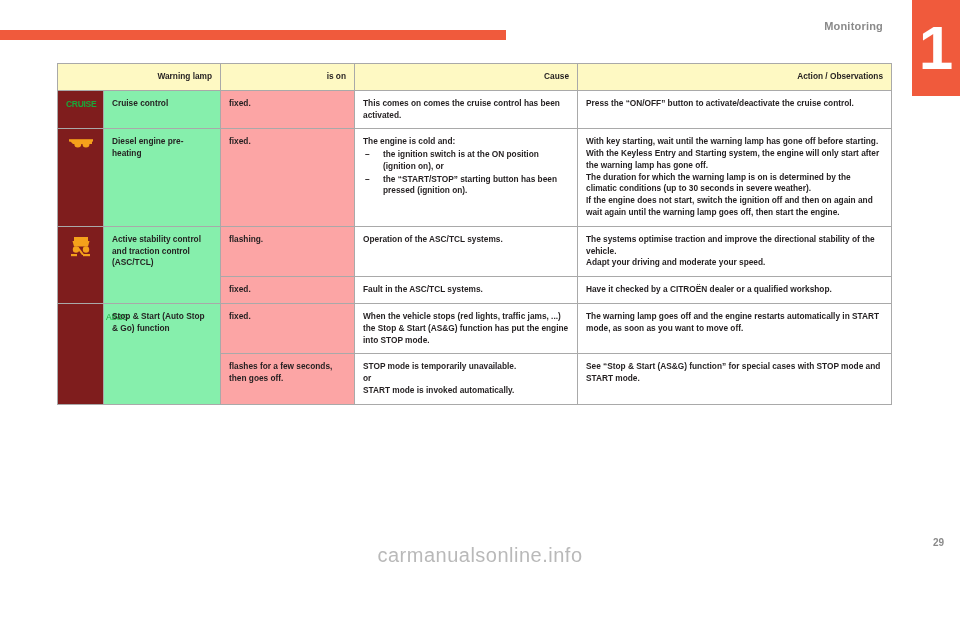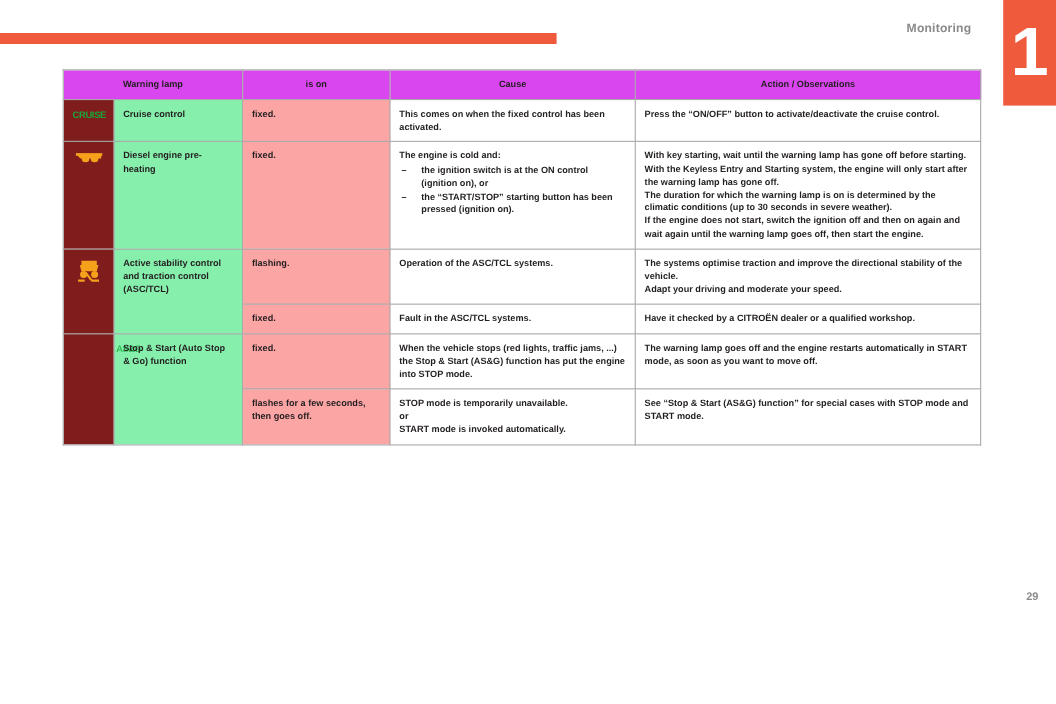--- a/index.html
+++ b/index.html
@@ -64,10 +64,10 @@
     color: #231f20;
   }
   thead th {
-    background: #d946ef;
+    background: #fef9c3;
     font-size: 9.6px;
     font-weight: bold;
-    text-align: center;
+    text-align: right;
     padding-top: 9px;
     padding-bottom: 9px;
     color: #1a1a1a;

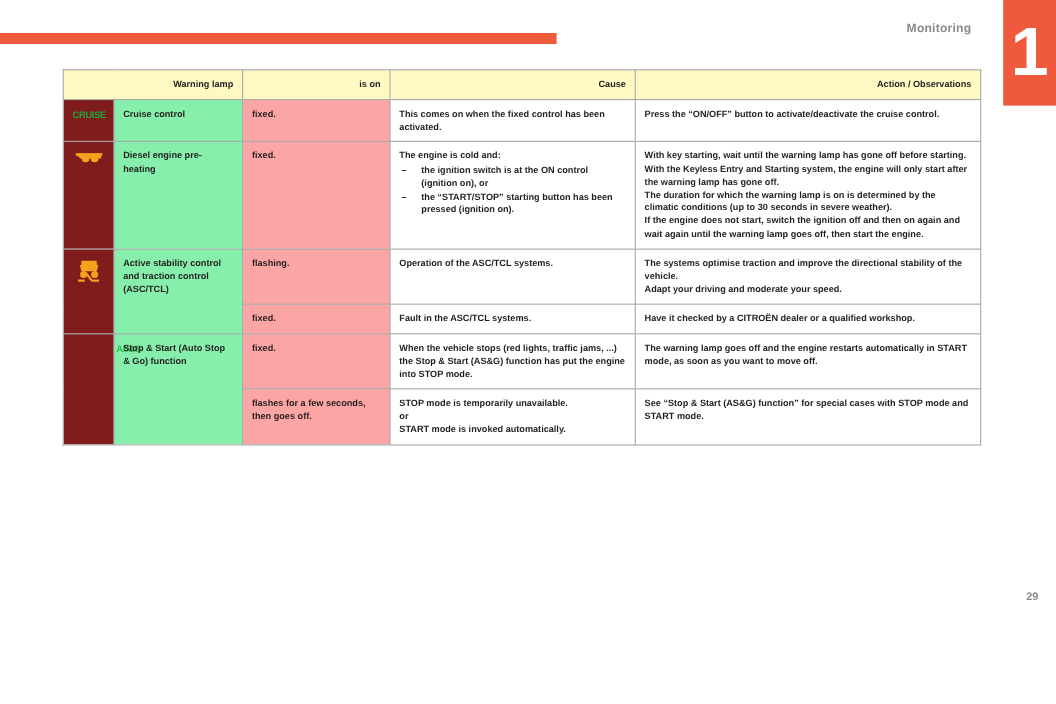--- a/index.html
+++ b/index.html
@@ -179,7 +179,7 @@
             <td class="name-cell" rowspan="1">Cruise control</td>
             <td class="ison-cell">fixed.</td>
             <td class="body-cell">
-              <div class="para">This comes on when the fixed control has been activated.</div>
+              <div class="para">This comes on comes the cruise control has been activated.</div>
             </td>
             <td class="body-cell">
               <div class="para">Press the “ON/OFF” button to activate/deactivate the cruise control.</div>

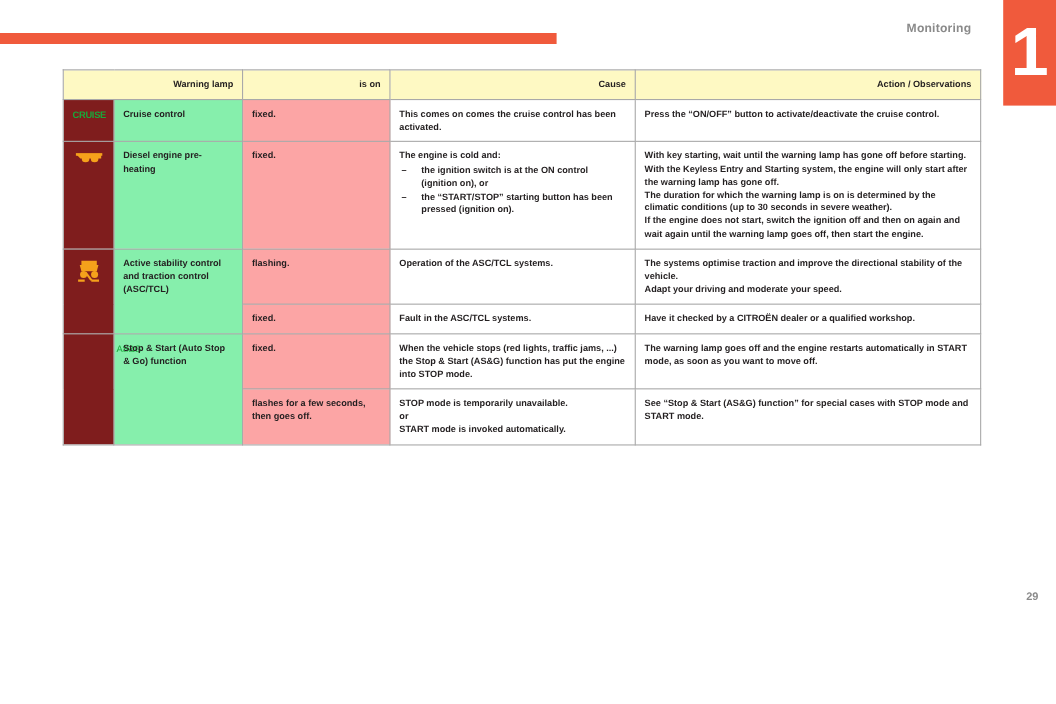--- a/index.html
+++ b/index.html
@@ -195,7 +195,7 @@
             <td class="body-cell">
               <div class="para">The engine is cold and:</div>
               <ul class="bullet-list">
-                <li>the ignition switch is at the ON control (ignition on), or</li>
+                <li>the ignition switch is at the ON position (ignition on), or</li>
                 <li>the “START/STOP” starting button has been pressed (ignition on).</li>
               </ul>
             </td>

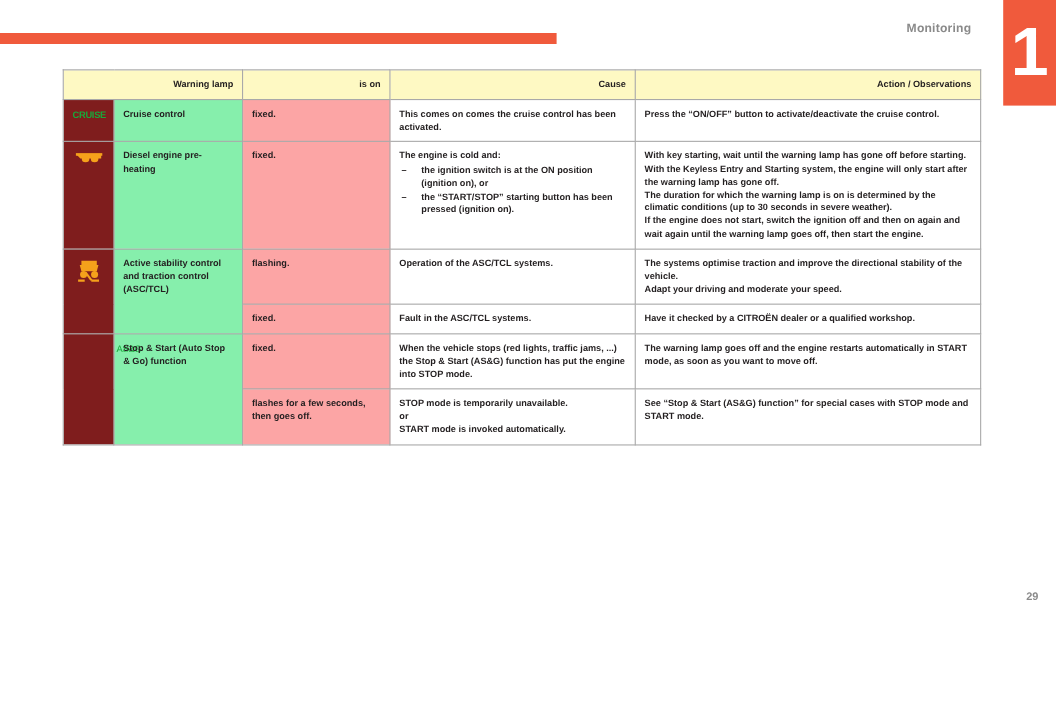--- a/index.html
+++ b/index.html
@@ -263,6 +263,7 @@
 
   <div class="page-number">29</div>
 
+  <div class="watermark">carmanualsonline.info</div>
 </div>
 
 </body></html>

